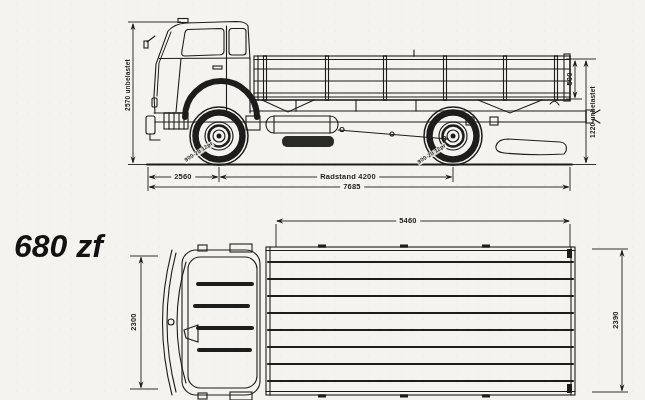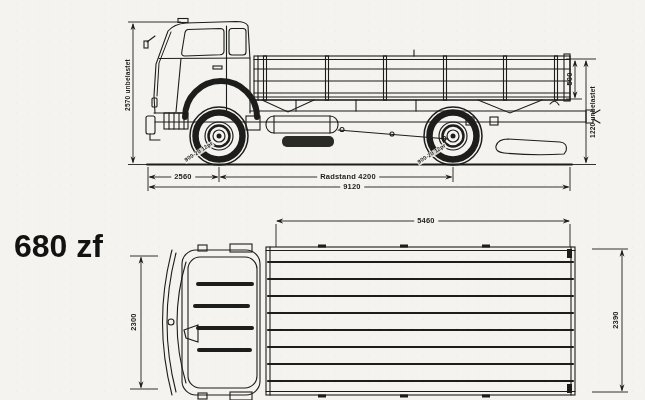--- a/index.html
+++ b/index.html
@@ -225,7 +225,7 @@
   <span class="lbl rot small" style="left:593px;top:112px">1220 unbelastet</span>
   <span class="lbl bg" style="left:183px;top:177px">2560</span>
   <span class="lbl bg" style="left:348px;top:177px">Radstand 4200</span>
-  <span class="lbl bg" style="left:352px;top:187px">9120</span>
+  <span class="lbl bg" style="left:352px;top:187px">7685</span>
   <span class="lbl tire" style="left:199px;top:152px">900-20 12pr</span>
   <span class="lbl tire" style="left:432px;top:154px">900-20 12pr</span>
   <span class="lbl bg" style="left:426px;top:221px">5460</span>

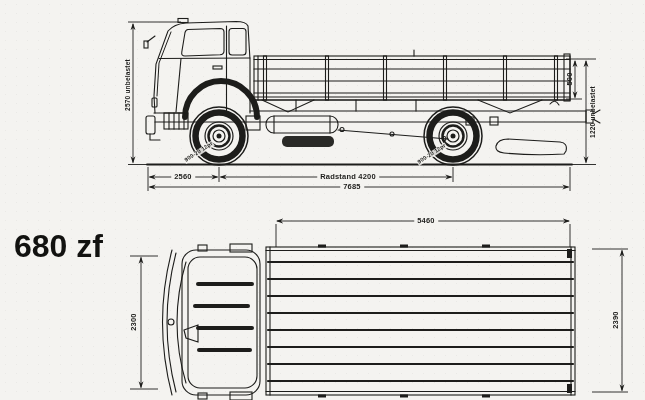--- a/index.html
+++ b/index.html
@@ -228,7 +228,7 @@
   <span class="lbl bg" style="left:352px;top:187px">7685</span>
   <span class="lbl tire" style="left:199px;top:152px">900-20 12pr</span>
   <span class="lbl tire" style="left:432px;top:154px">900-20 12pr</span>
-  <span class="lbl bg" style="left:426px;top:221px">5460</span>
+  <span class="lbl bg" style="left:408px;top:221px">5460</span>
   <span class="lbl rot" style="left:134px;top:322px">2300</span>
   <span class="lbl rot" style="left:616px;top:320px">2390</span>
 

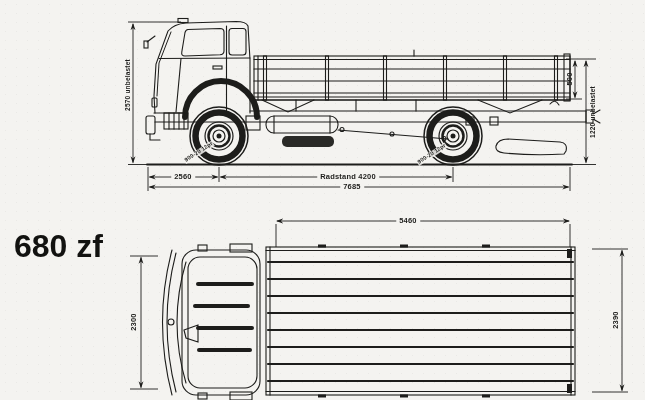--- a/index.html
+++ b/index.html
@@ -24,7 +24,7 @@
   .lbl.small{ font-size:6.5px; }
   .model{
     position:absolute; color:#121210; font-weight:700; font-size:32px;
-    line-height:1; letter-spacing:0px;
+    line-height:1; letter-spacing:0px;font-style:italic;
   }
 </style>
 </head>

